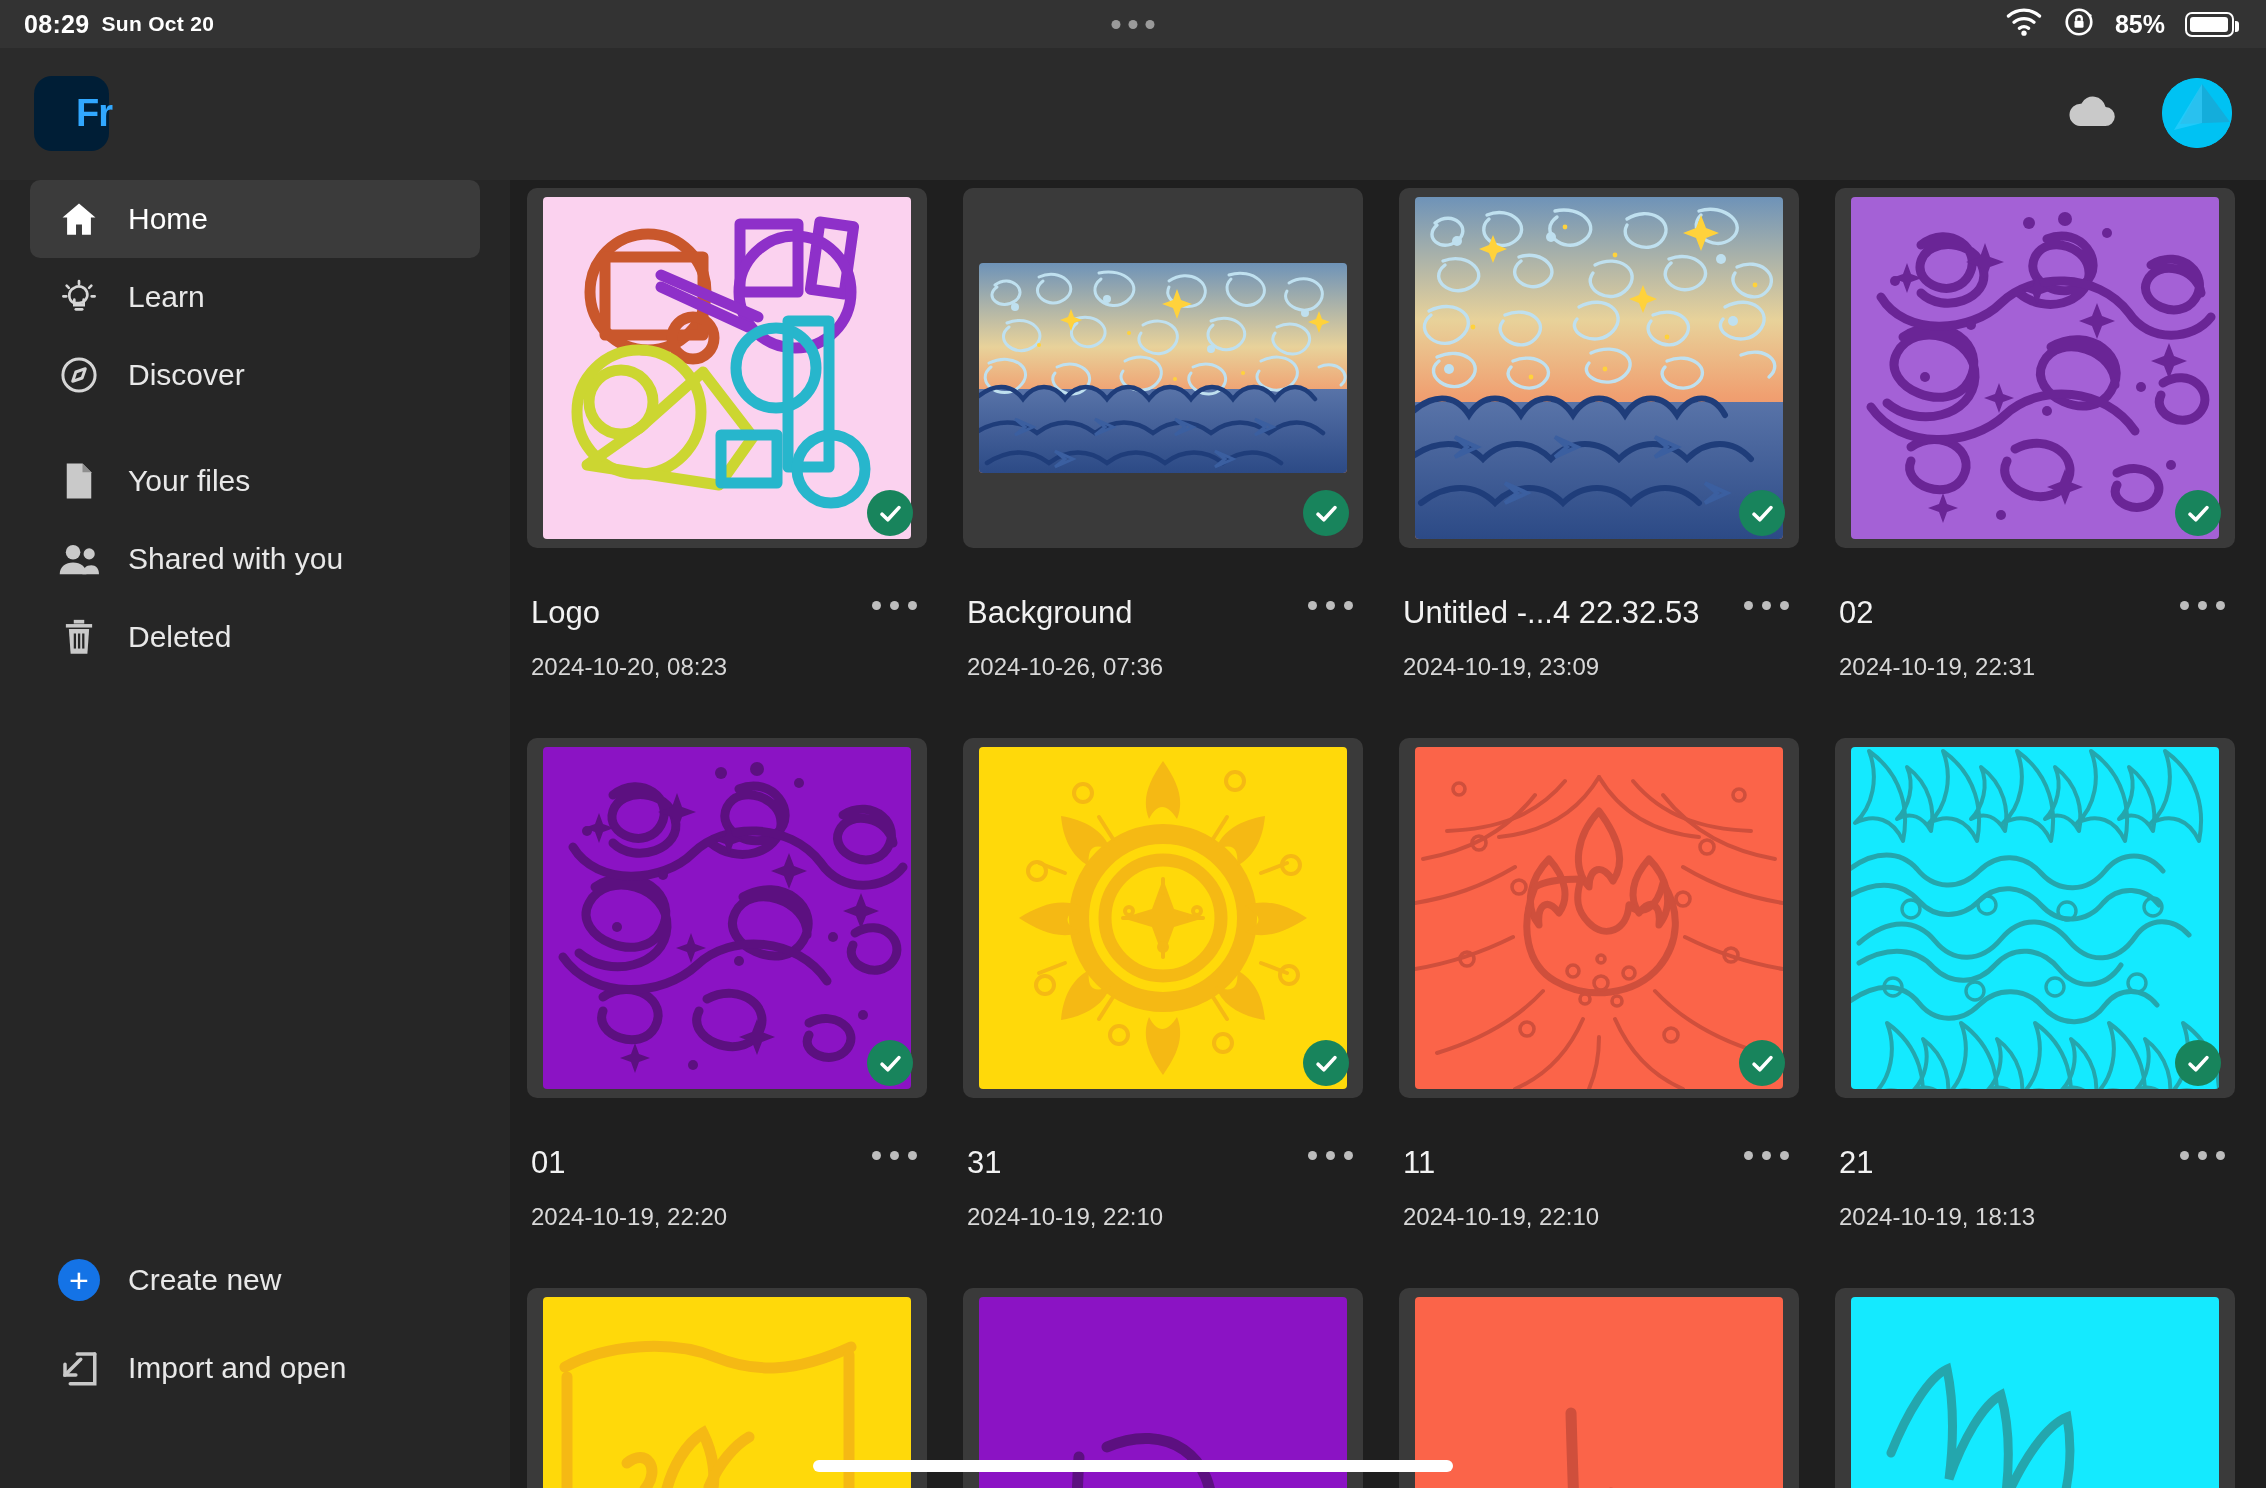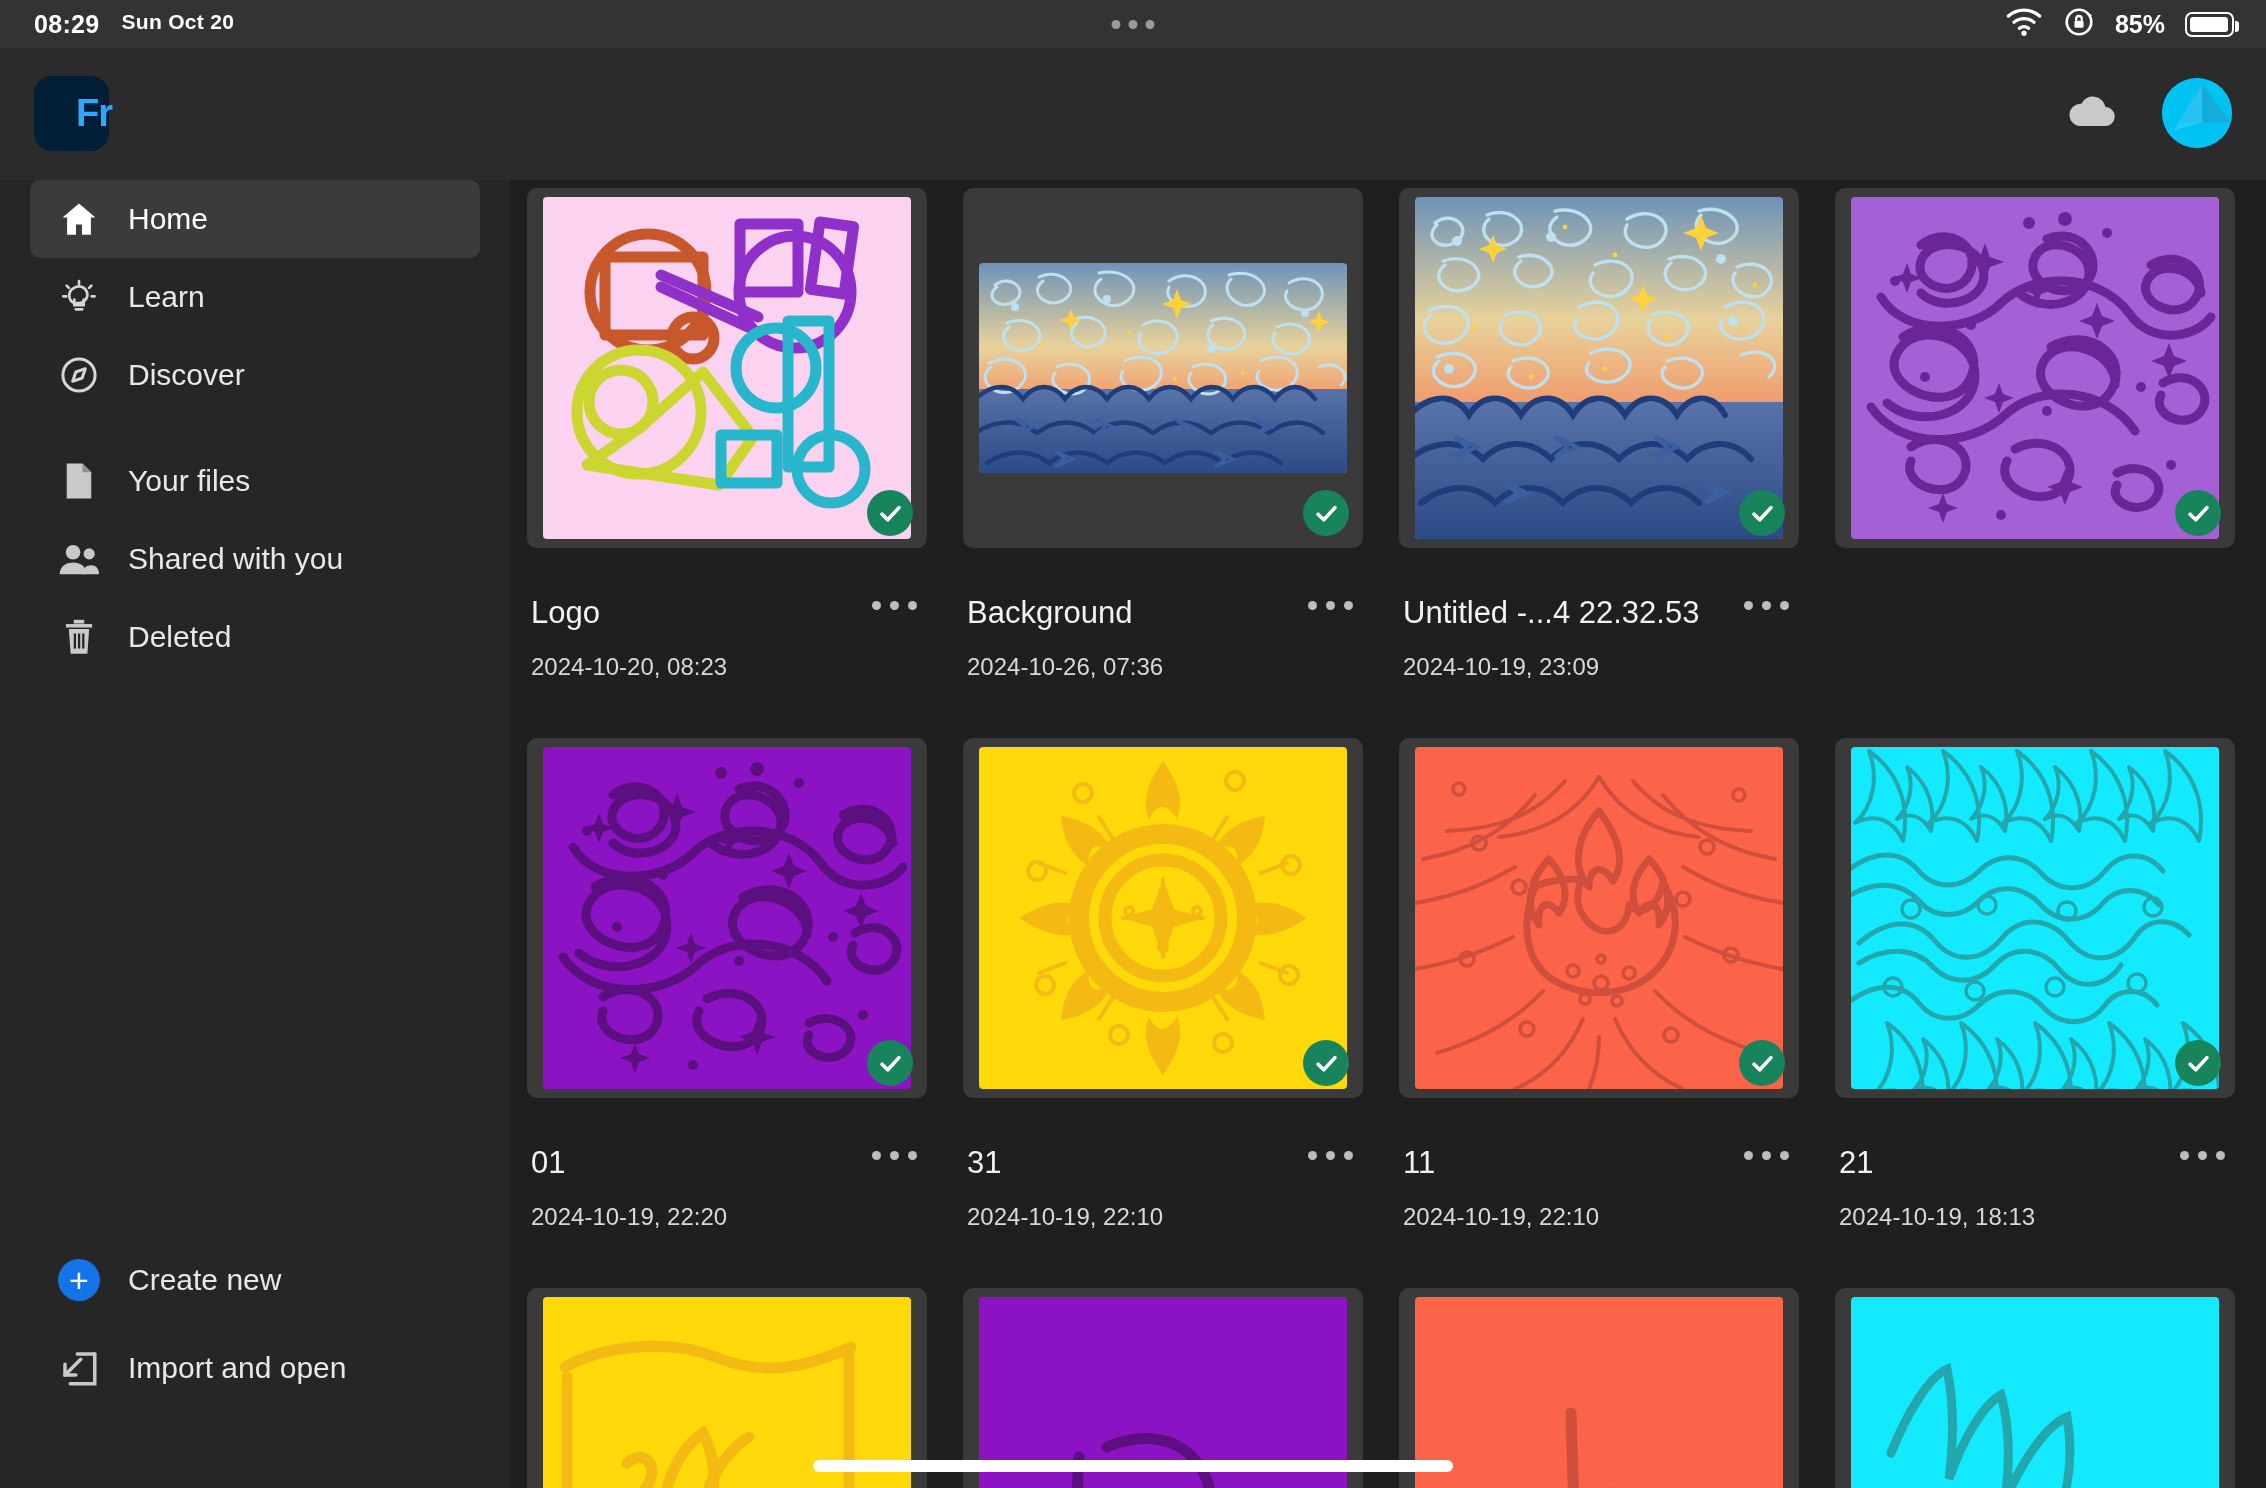--- a/index.html
+++ b/index.html
@@ -16,7 +16,7 @@
     display:flex; align-items:center;
     color:#ffffff;
   }
-  .sb-left{ display:flex; align-items:flex-start; gap:22px; margin-left:34px; }
+  .sb-left{ display:flex; align-items:center; gap:12px; margin-left:24px; }
   .sb-time{ font-size:25px; font-weight:bold; letter-spacing:.3px; }
   .sb-date{ font-size:21px; font-weight:bold; letter-spacing:.3px; }
   .sb-center{ position:absolute; left:50%; transform:translateX(-50%); display:flex; gap:8px; }

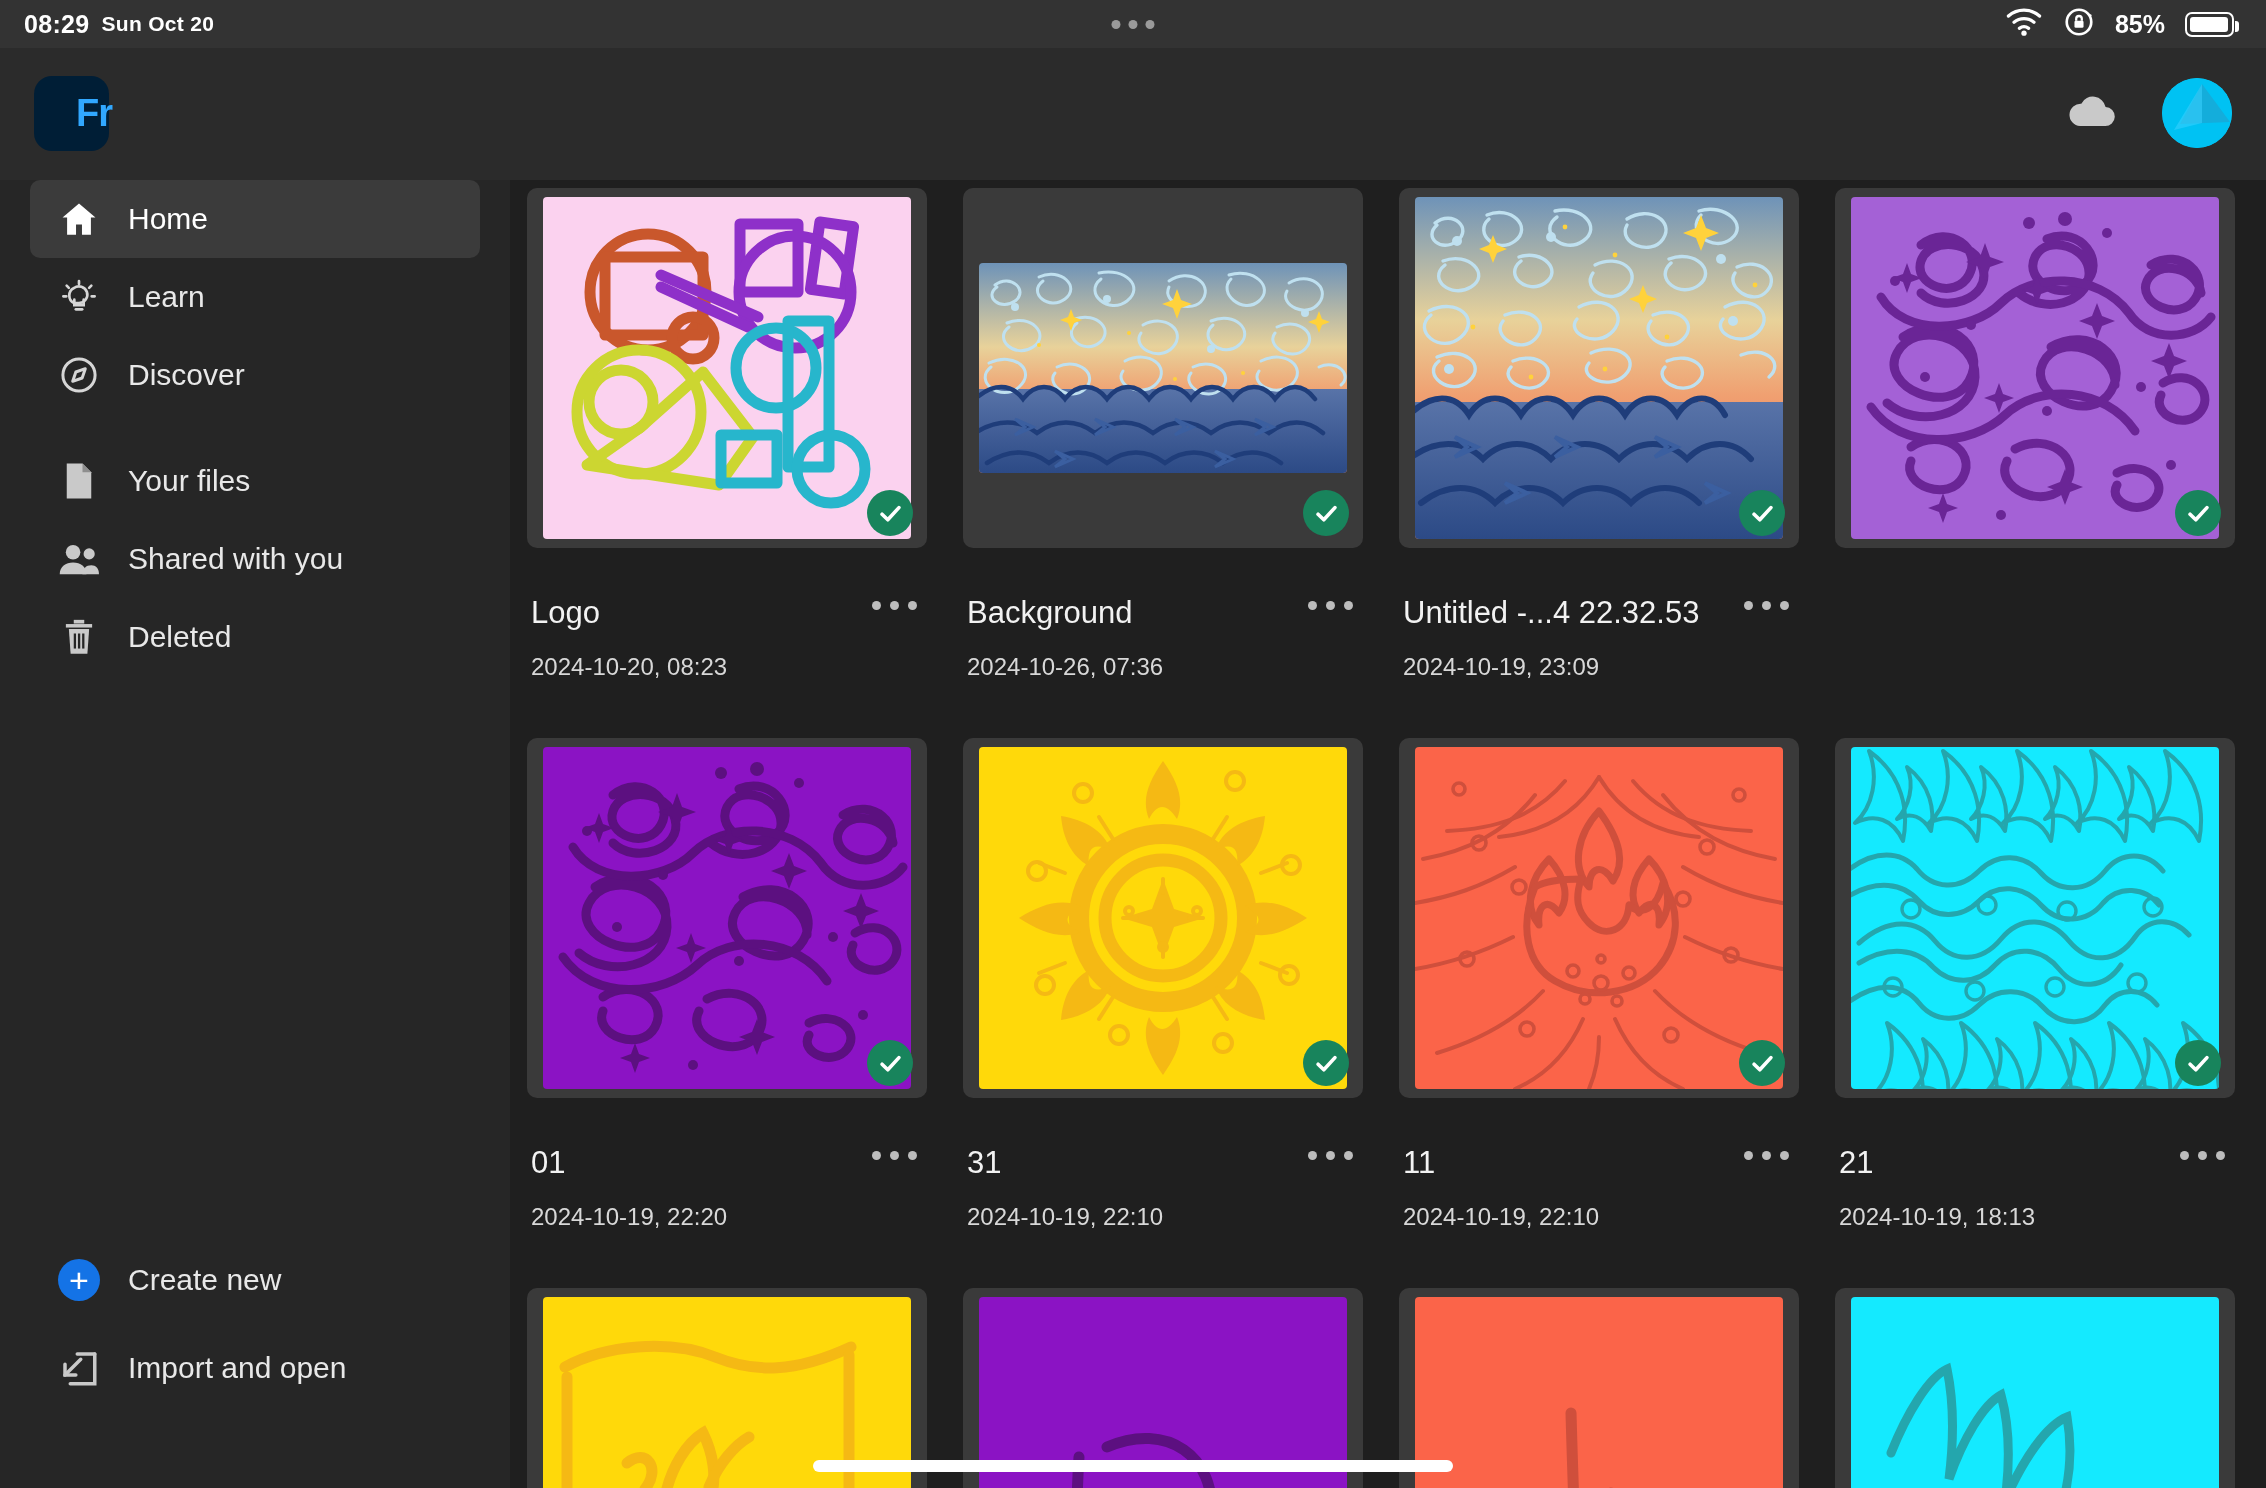--- a/index.html
+++ b/index.html
@@ -519,6 +519,15 @@
             </svg>
         </span>
       </div>
+      <div class="meta">
+        <div class="c-title">02</div>
+        <div class="c-date">2024-10-19, 22:31</div>
+        <span class="dots">
+            <i></i>
+            <i></i>
+            <i></i>
+          </span>
+      </div>
     </div>
 
     <div class="card">

